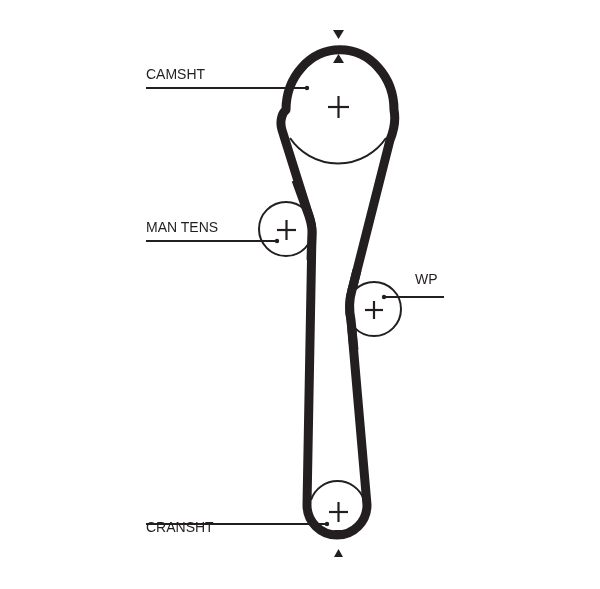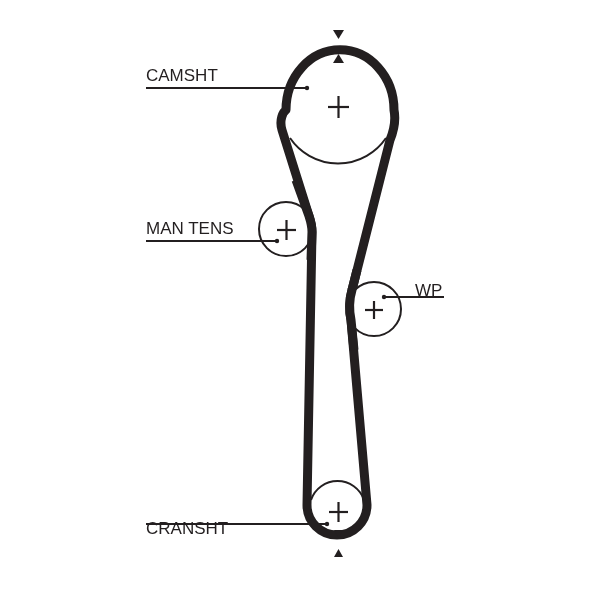--- a/index.html
+++ b/index.html
@@ -5,7 +5,7 @@
   html, body { margin: 0; padding: 0; background: #ffffff; }
   body { width: 600px; height: 589px; position: relative; overflow: hidden; }
   #diagram { position: absolute; left: 0; top: 0; width: 600px; height: 589px; }
-  .label { position: absolute; font-family: "Liberation Sans", sans-serif; font-size: 17px; color: #231f20; line-height: 1; white-space: nowrap; }
+  .label { position: absolute; font-family: "Liberation Sans", sans-serif; font-size: 14px; color: #231f20; line-height: 1; white-space: nowrap; }
 </style>
 </head>
 <body>

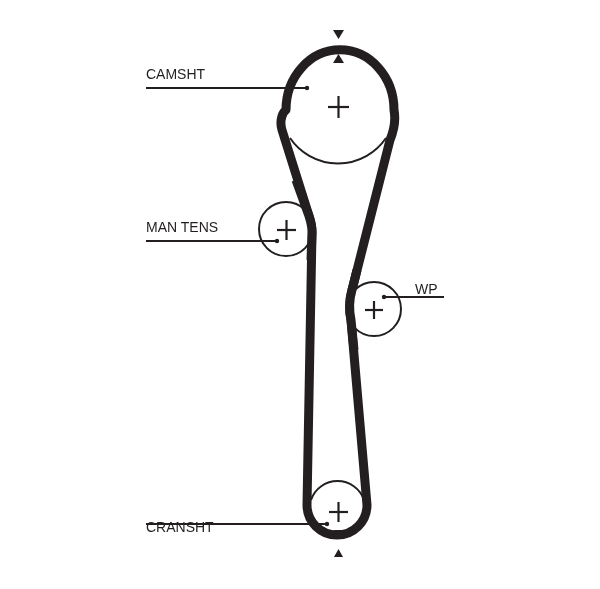--- a/index.html
+++ b/index.html
@@ -78,7 +78,7 @@
 
 <div class="label" style="left:146px; top:67px;">CAMSHT</div>
 <div class="label" style="left:146px; top:220px;">MAN TENS</div>
-<div class="label" style="left:415px; top:282px;">WP</div>
+<div class="label" style="left:415px; top:272px;">WP</div>
 <div class="label" style="left:146px; top:504px;margin-top:16px;">CRANSHT</div>
 
 </body></html>

